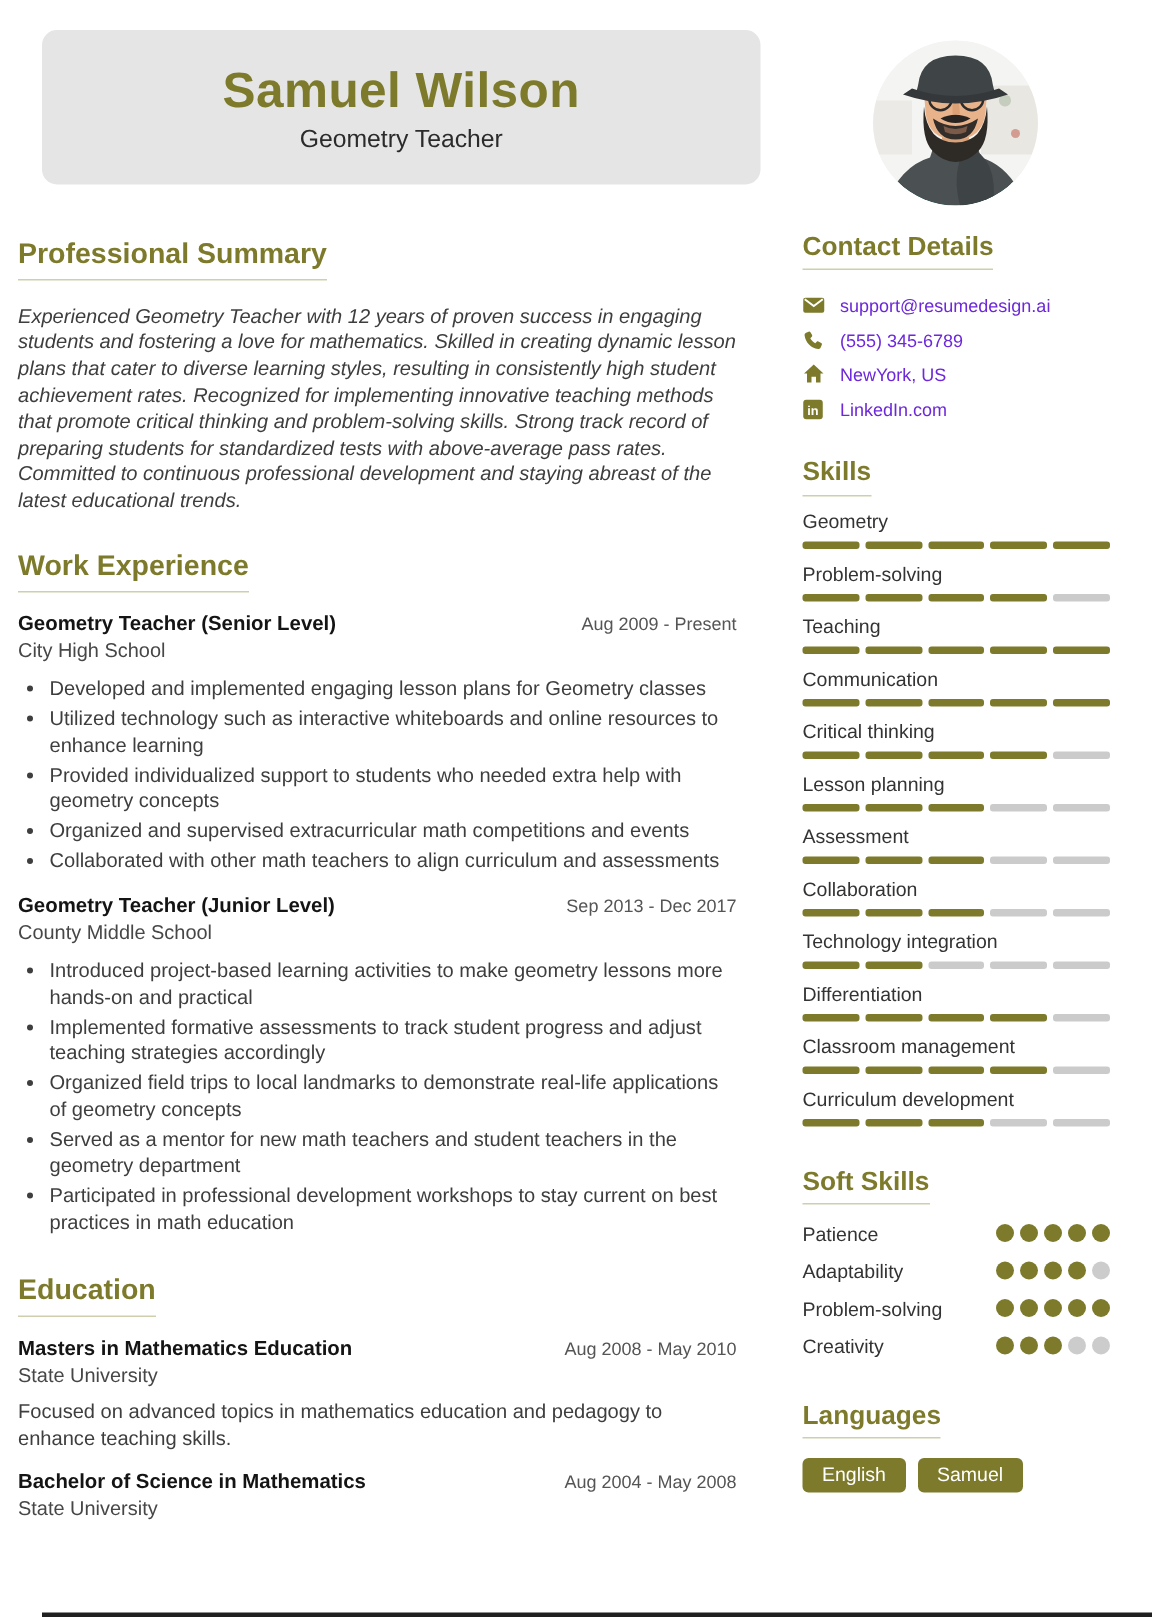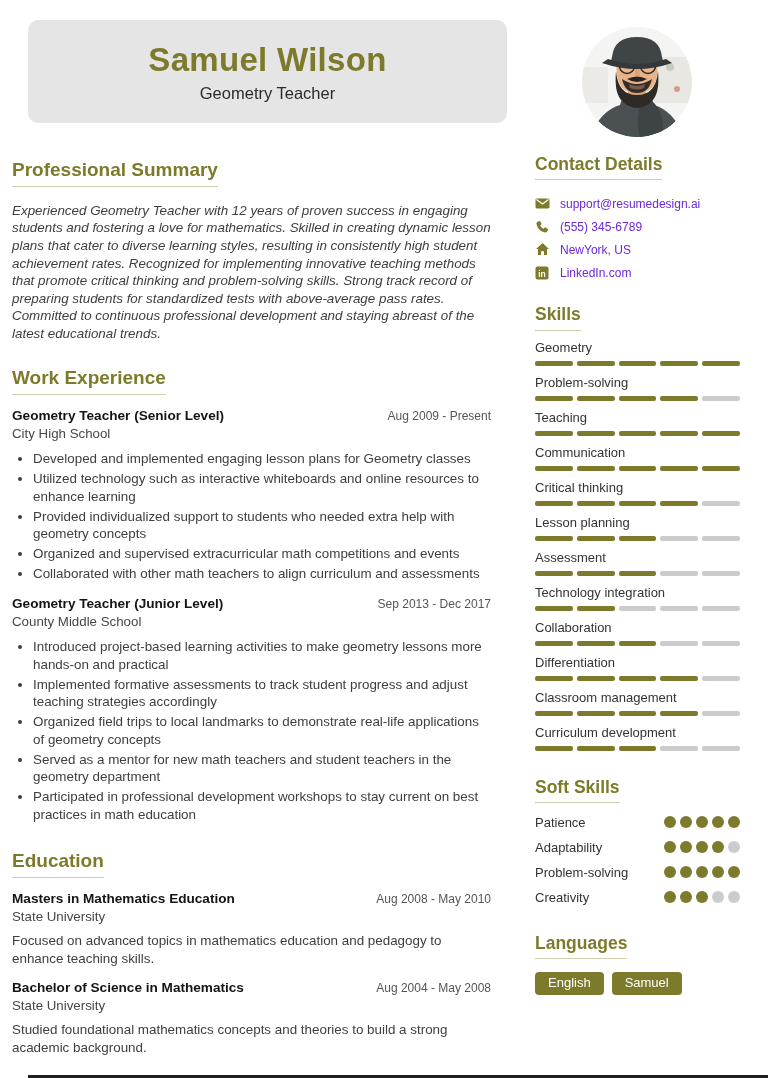--- a/index.html
+++ b/index.html
@@ -306,21 +306,21 @@
             </div>
         </div>
         <div class="skill">
+          <div class="skill-name">Collaboration</div>
+          <div class="skill-bar">
+              <span class="seg on"></span>
+              <span class="seg on"></span>
+              <span class="seg on"></span>
+              <span class="seg"></span>
+              <span class="seg"></span>
+            </div>
+        </div>
+        <div class="skill">
           <div class="skill-name">Technology integration</div>
           <div class="skill-bar">
               <span class="seg on"></span>
               <span class="seg on"></span>
               <span class="seg"></span>
-              <span class="seg"></span>
-              <span class="seg"></span>
-            </div>
-        </div>
-        <div class="skill">
-          <div class="skill-name">Collaboration</div>
-          <div class="skill-bar">
-              <span class="seg on"></span>
-              <span class="seg on"></span>
-              <span class="seg on"></span>
               <span class="seg"></span>
               <span class="seg"></span>
             </div>

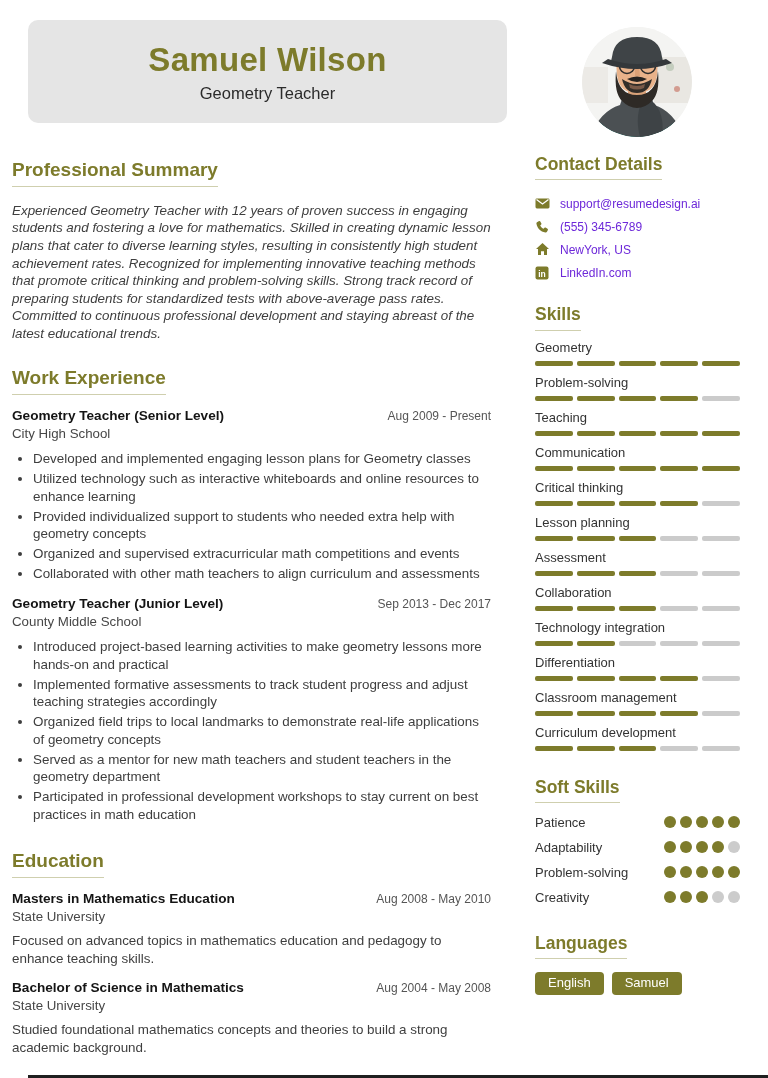--- a/index.html
+++ b/index.html
@@ -185,7 +185,6 @@
           <span class="job-dates">Aug 2004 - May 2008</span>
         </div>
         <div class="job-company">State University</div>
-        <p class="edu-desc">Studied foundational mathematics concepts and theories to build a strong academic background.</p>
       </div>
     </section>
   </div>

